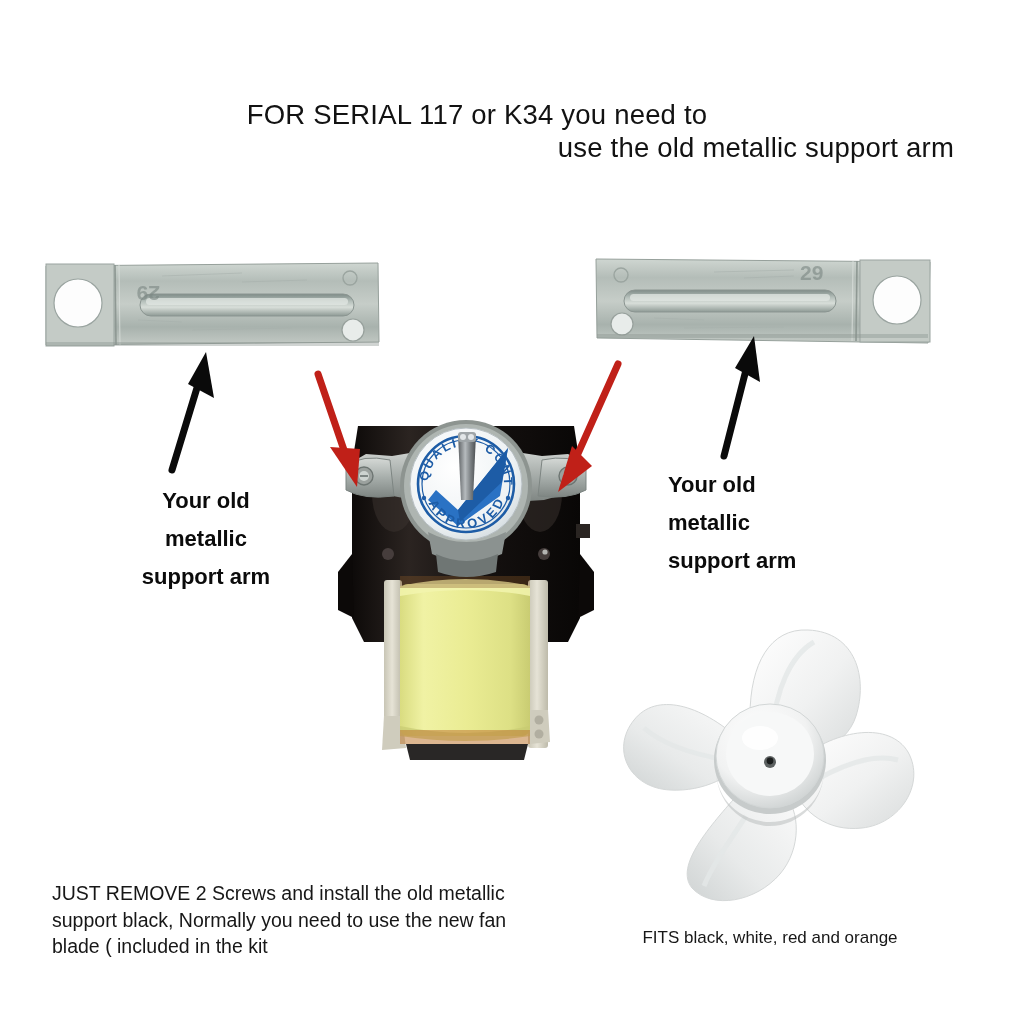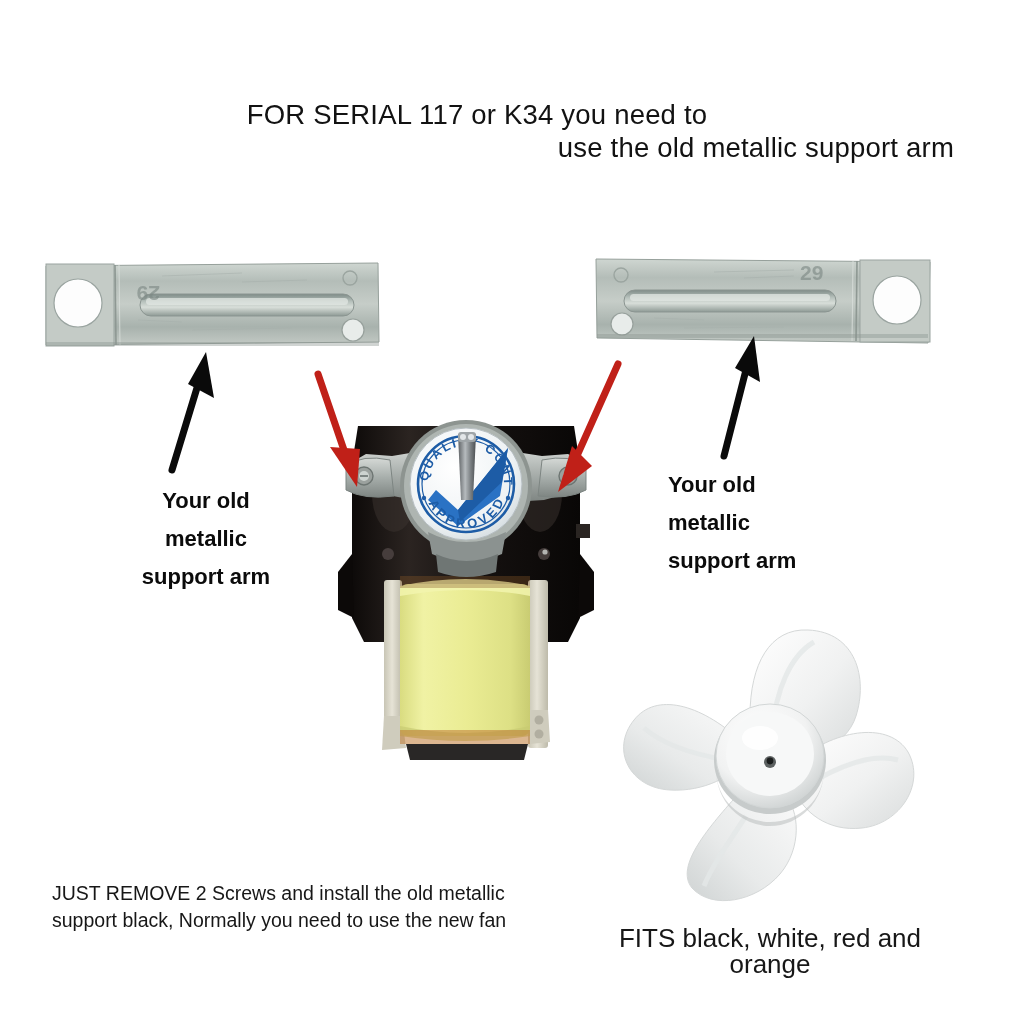--- a/index.html
+++ b/index.html
@@ -350,6 +350,7 @@
   <div id="note" class="abs">
     <span>JUST REMOVE 2 Screws and install the old metallic</span>
     <span>support black, Normally you need to use the new fan</span>
+    <span>blade ( included in the kit</span>
   </div>
 
   <div id="fan-caption" class="abs">FITS black, white,  red and orange</div>

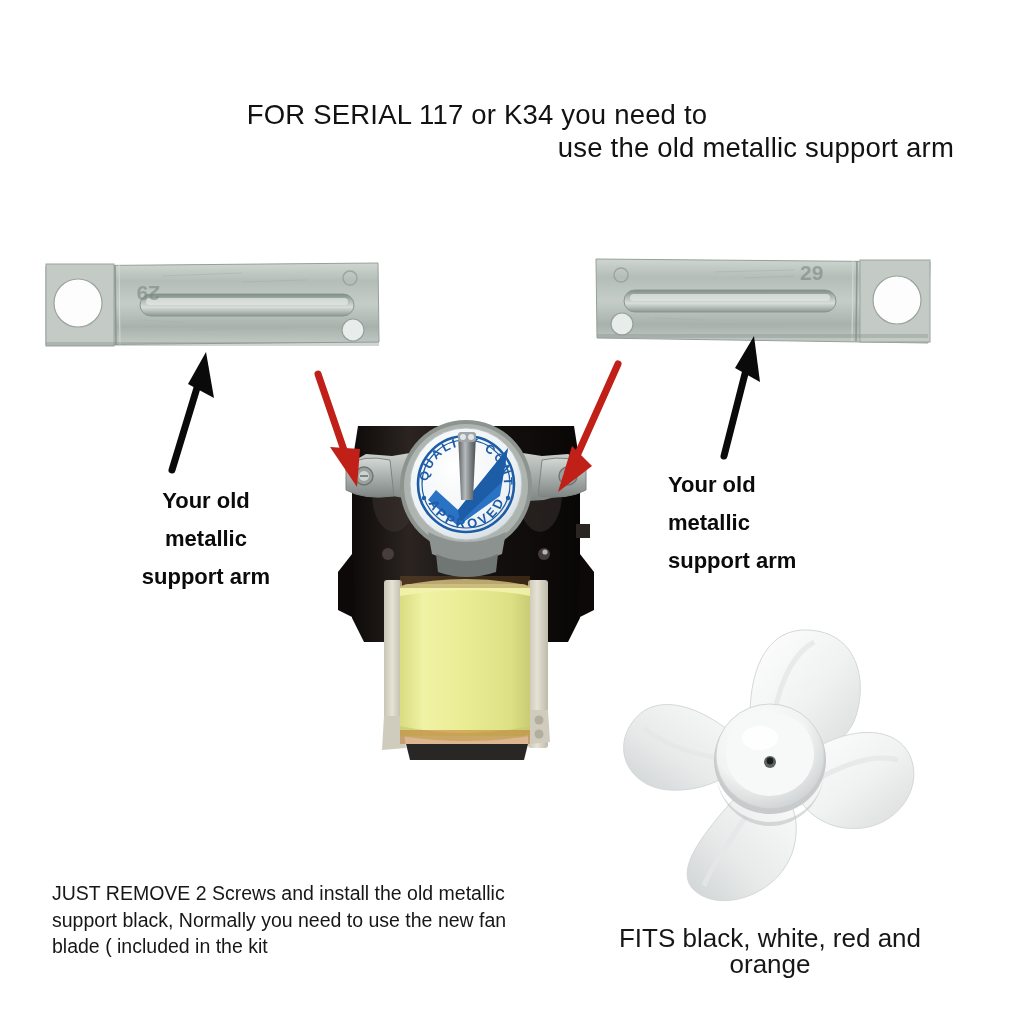--- a/index.html
+++ b/index.html
@@ -40,7 +40,7 @@
   
   #fan-caption{
     left:600px;top:925px;width:340px;text-align:center;
-    font-size:26px;line-height:26px;color:#171717;
+    font-size:17px;line-height:26px;color:#171717;
   }
 
   

